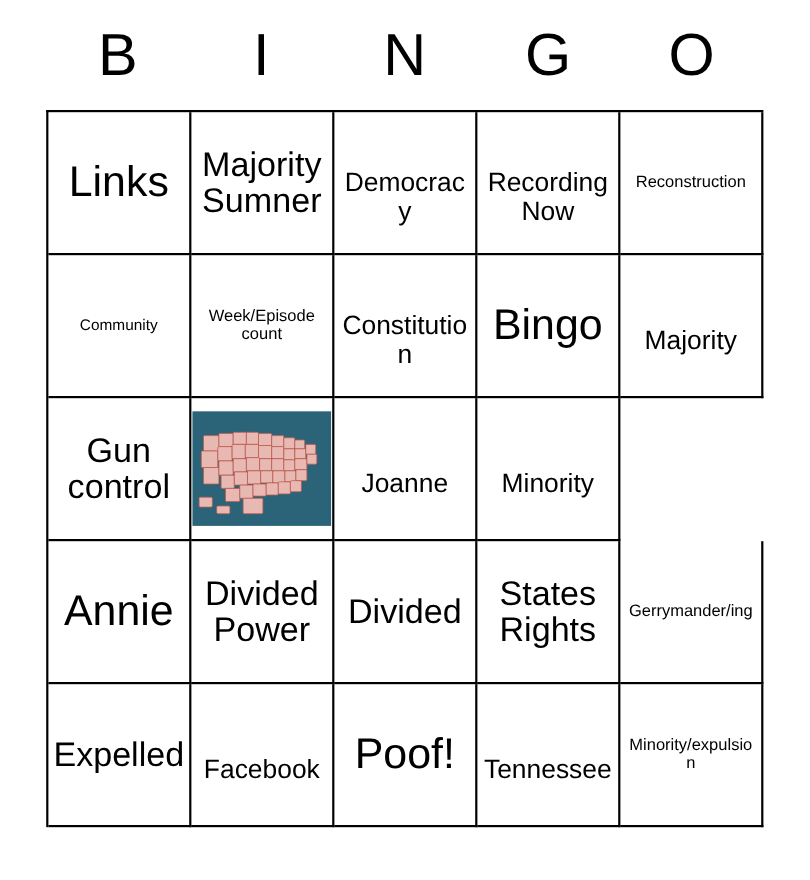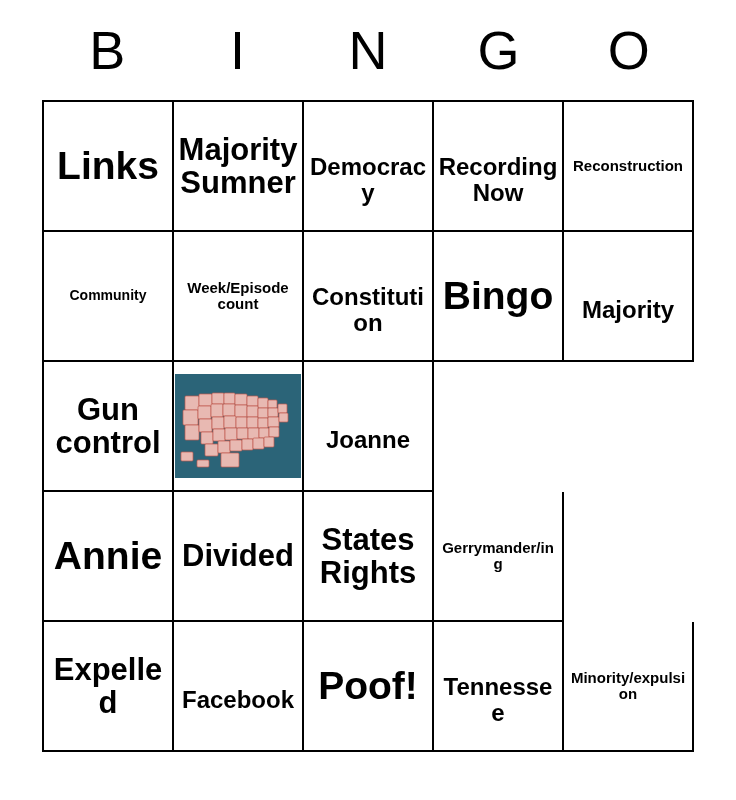--- a/index.html
+++ b/index.html
@@ -59,7 +59,6 @@
     text-align: center;
     padding: 2px 4px;
     overflow: hidden;
-    font-weight: bold;
   }
   .cell span {
     display: block;

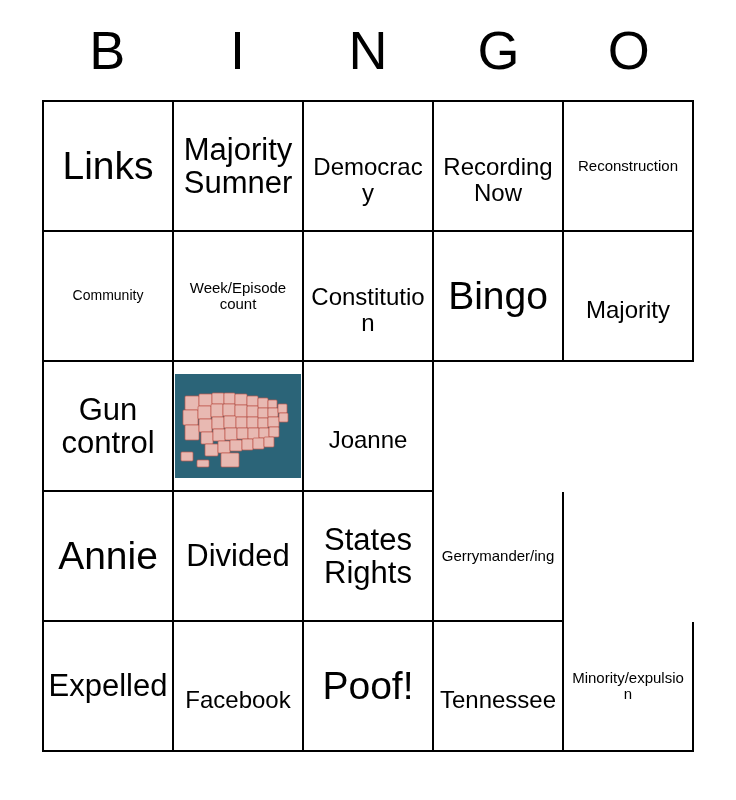--- a/index.html
+++ b/index.html
@@ -194,6 +194,9 @@
       <div class="cell sz-md">
           <span>Joanne</span>
         </div>
+      <div class="cell sz-md">
+          <span>Minority</span>
+        </div>
     </div>
 
     <div class="grid-row">

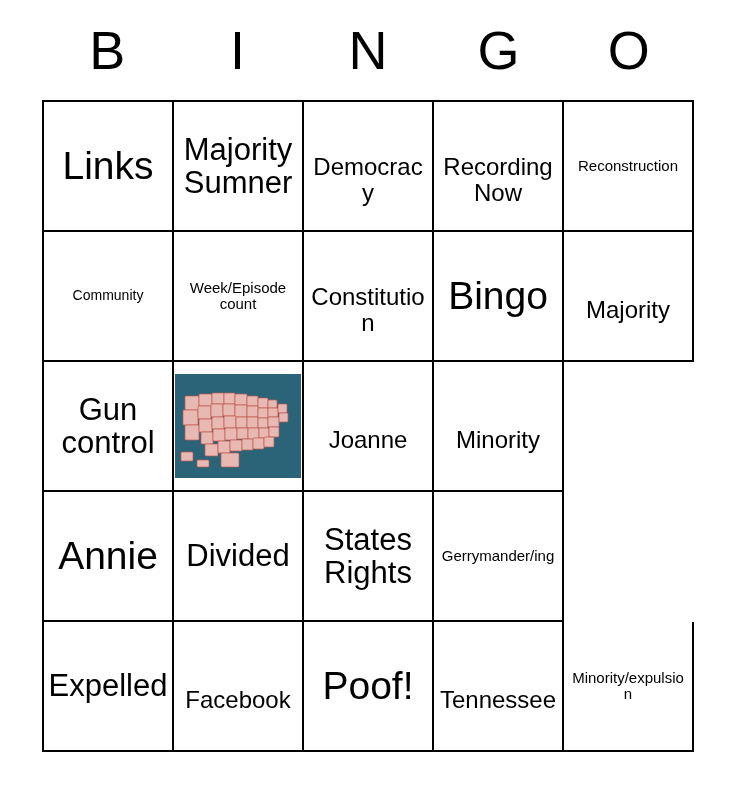--- a/index.html
+++ b/index.html
@@ -204,6 +204,9 @@
           <span>Annie</span>
         </div>
       <div class="cell sz-lg">
+          <span>Divided Power</span>
+        </div>
+      <div class="cell sz-lg">
           <span>Divided</span>
         </div>
       <div class="cell sz-lg">

